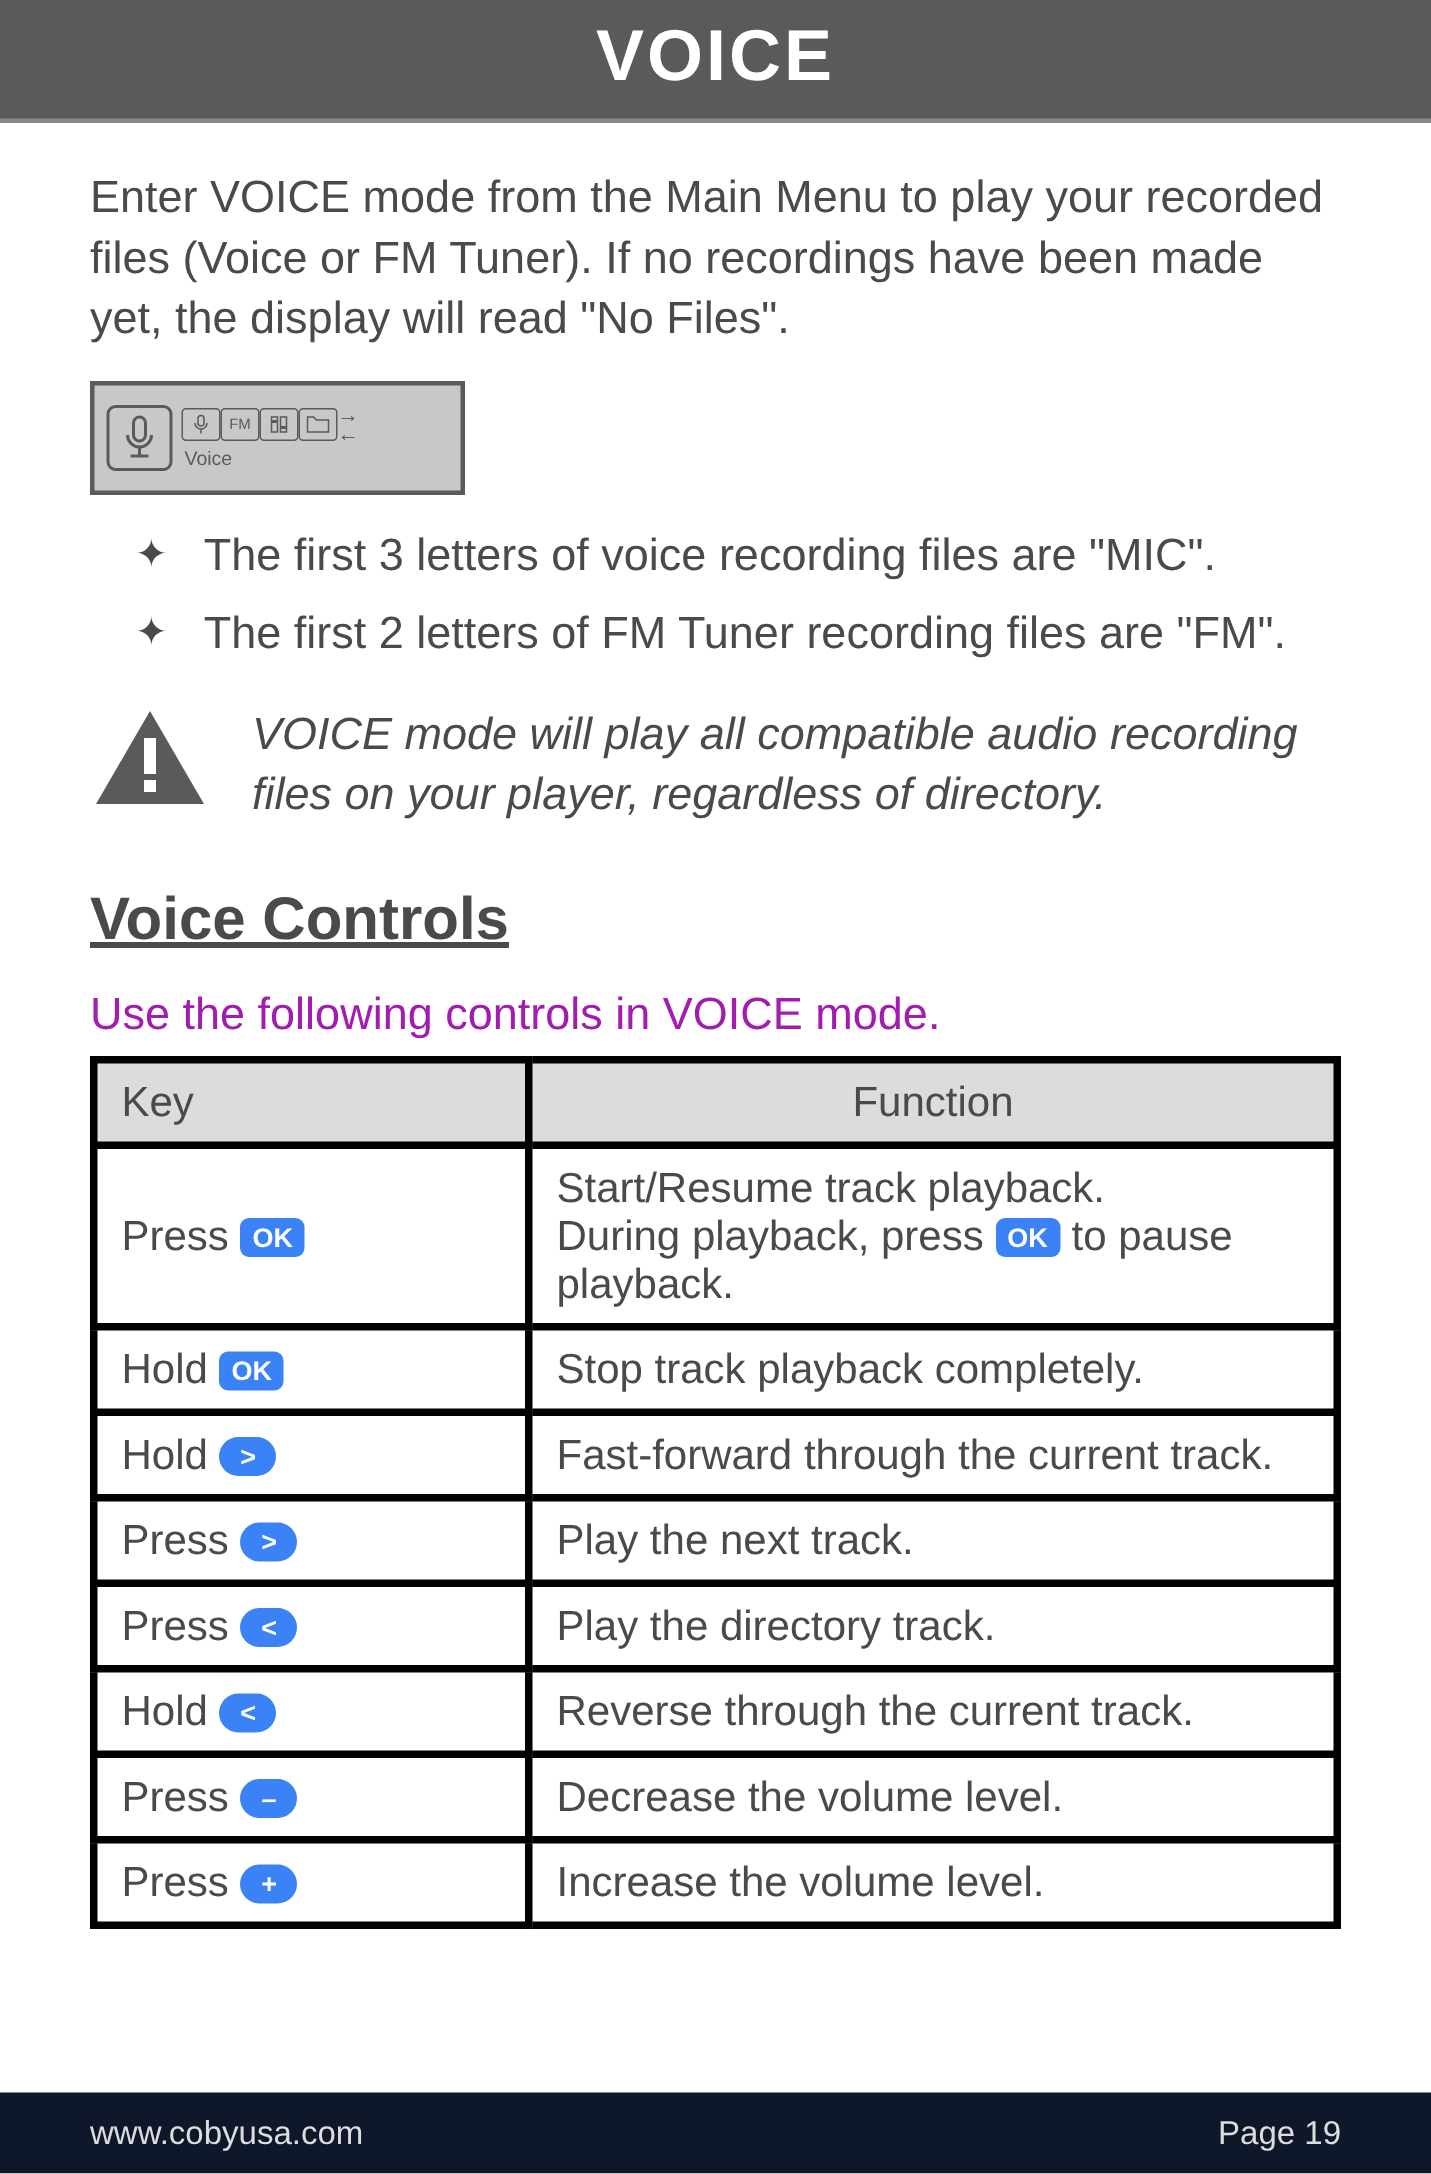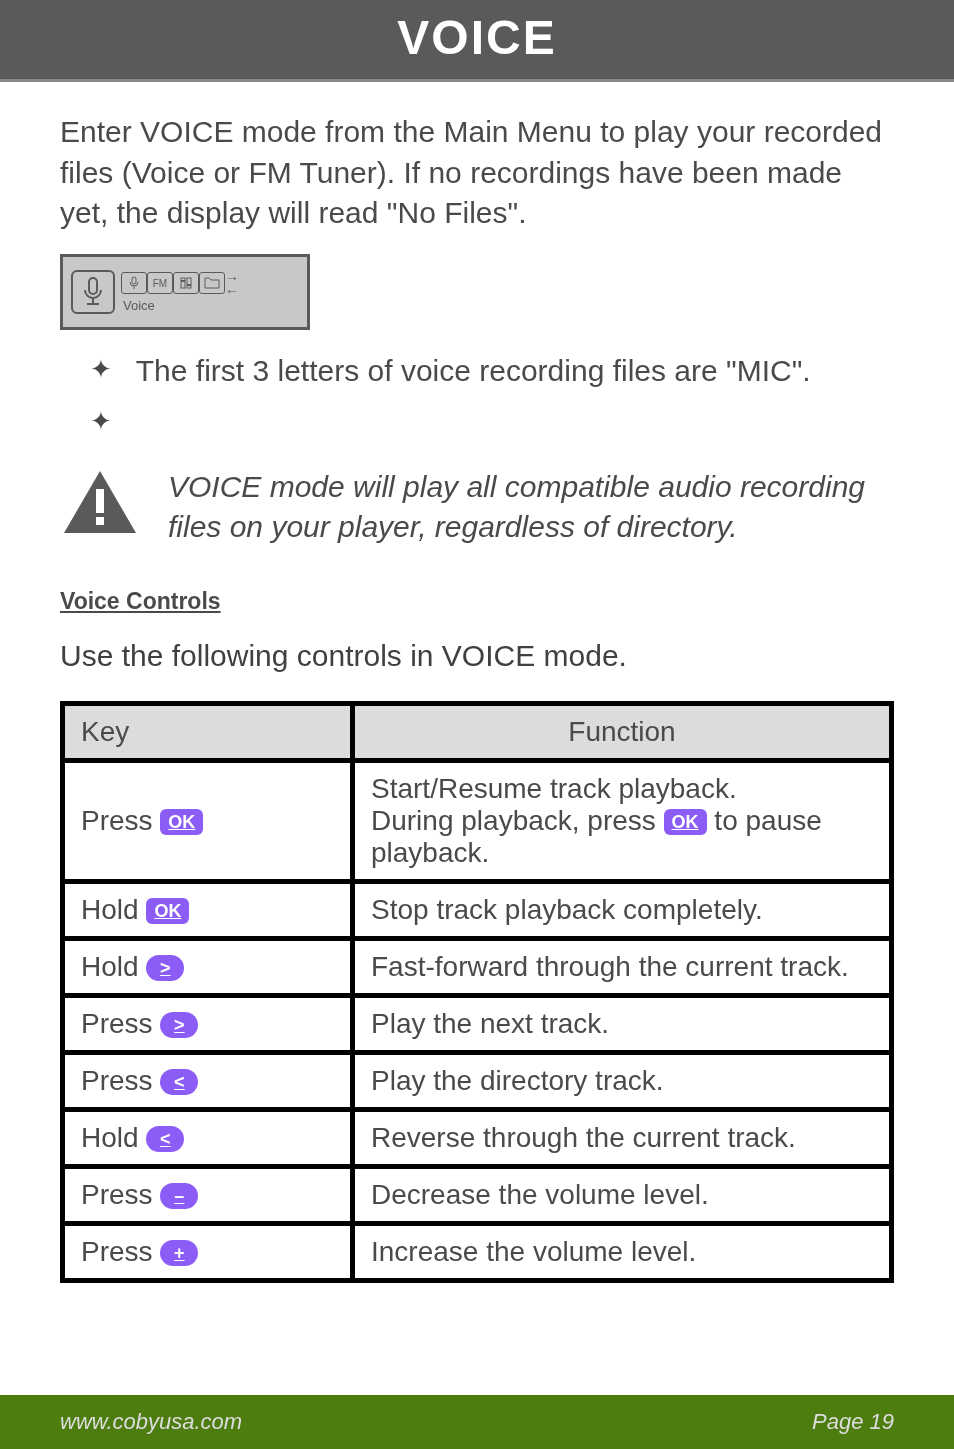--- a/index.html
+++ b/index.html
@@ -241,6 +241,7 @@
     </div>
     <div class="bullet-row">
       <span class="bullet-star">✦</span>
+      <span>The first 2 letters of FM Tuner recording files are "FM".</span>
     </div>
   </div>
 

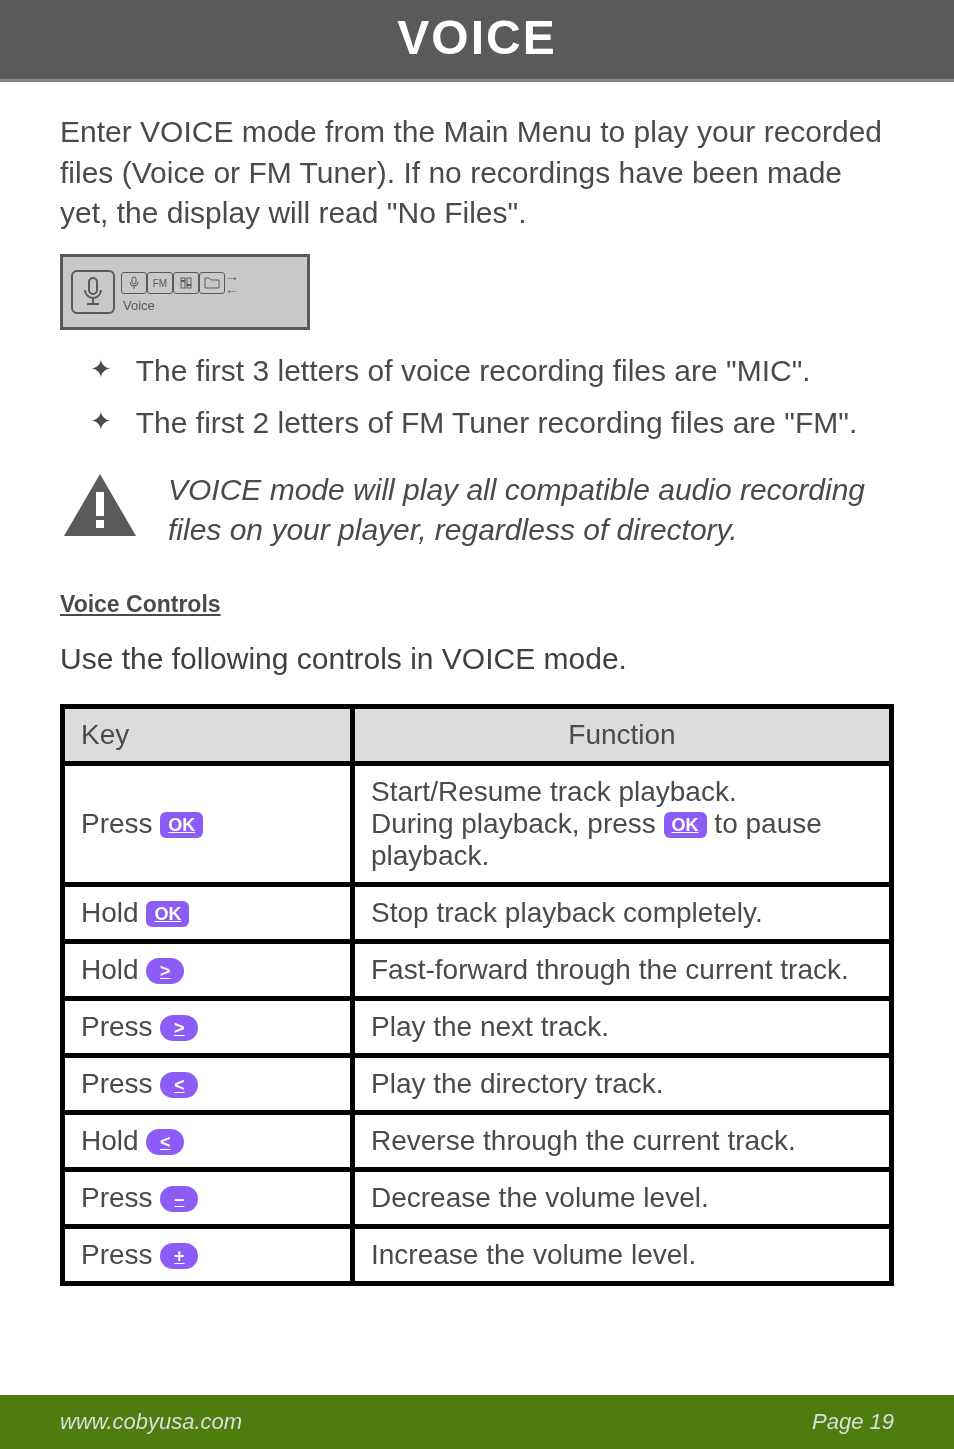--- a/index.html
+++ b/index.html
@@ -117,7 +117,7 @@
     line-height: 1.35;
   }
   .section-title {
-    font-size: 23px;
+    font-size: 40px;
     font-weight: bold;
     text-decoration: underline;
     color: #4a4a4a;

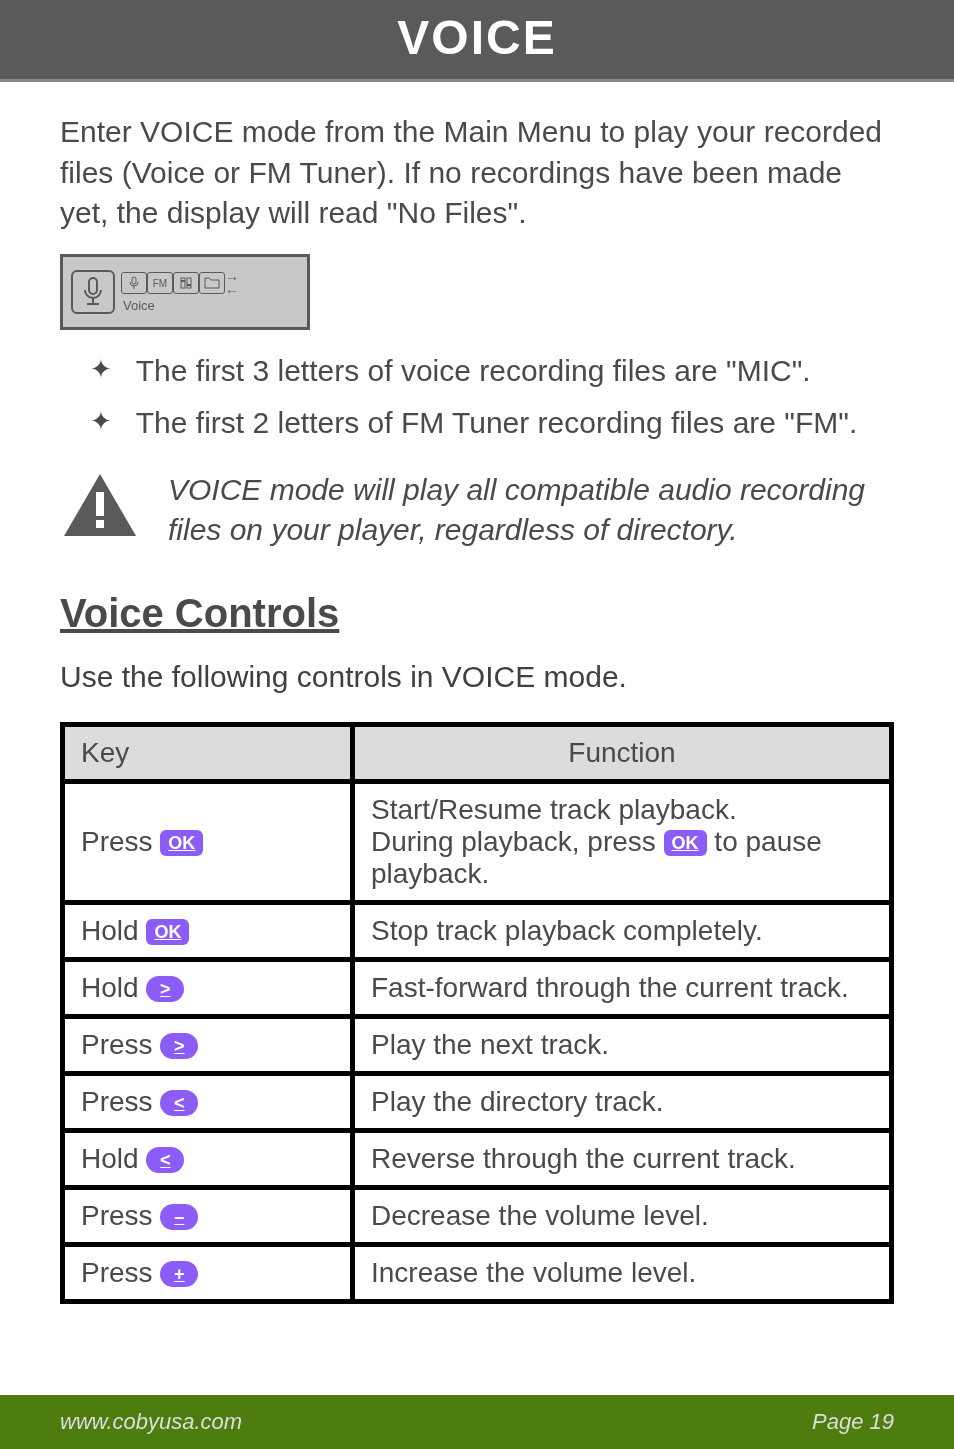--- a/index.html
+++ b/index.html
@@ -125,8 +125,8 @@
   }
   .section-sub {
     font-size: 30px;
-    color: #404040;
-    margin-bottom: 28px;
+    color: #a21caf;
+    margin-bottom: 10px;
   }
   table {
     width: 100%;

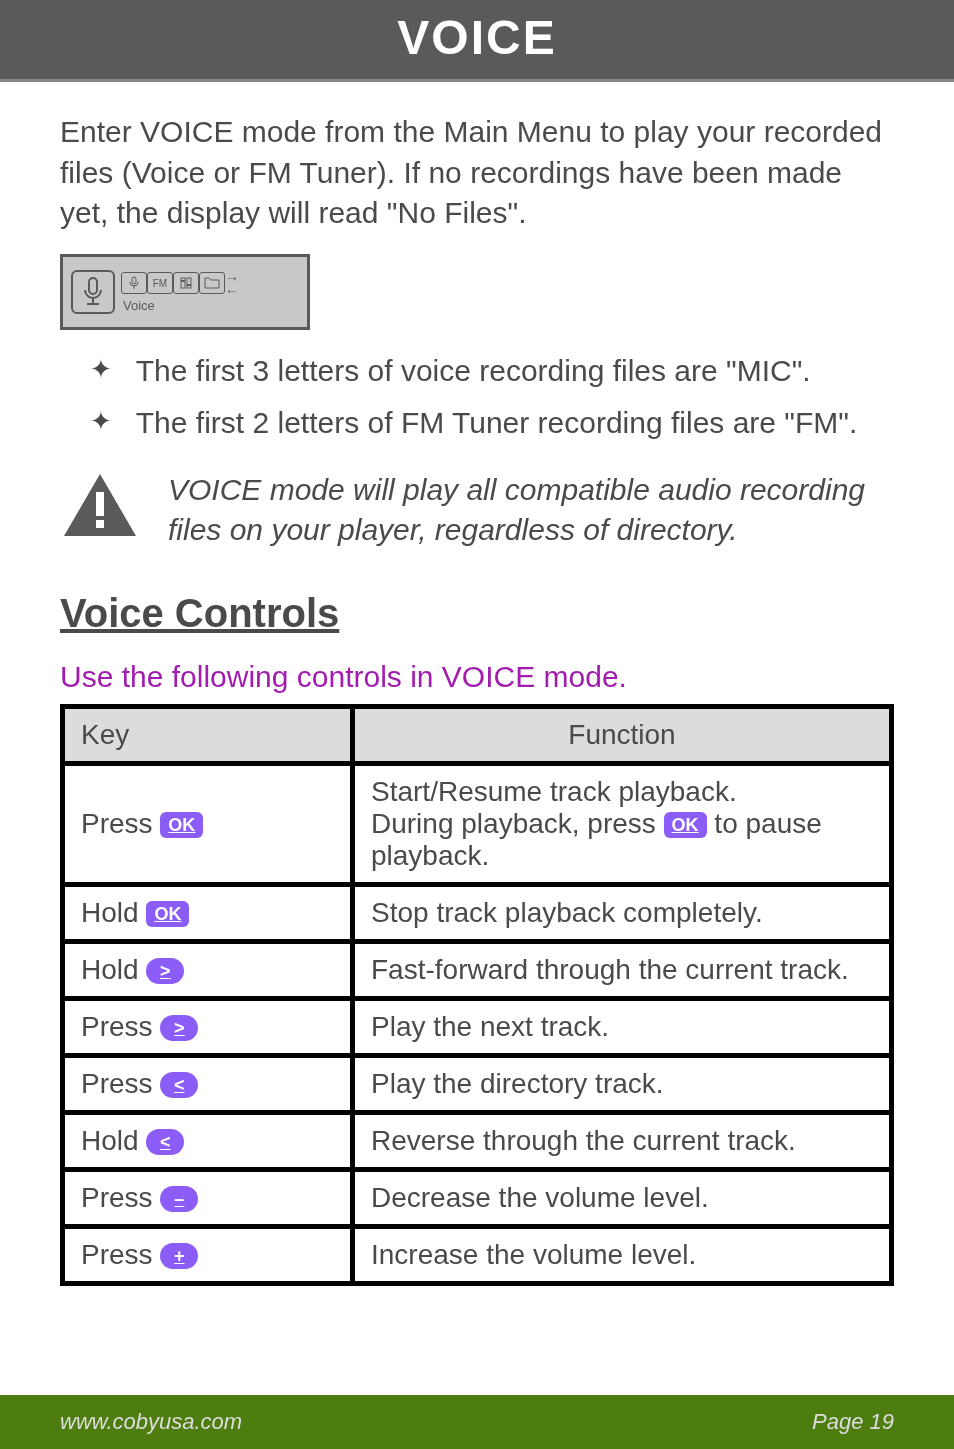--- a/index.html
+++ b/index.html
@@ -150,7 +150,7 @@
     display: inline-flex;
     align-items: center;
     justify-content: center;
-    background: #8b5cf6;
+    background: #3b82f6;
     color: #fff;
     border-radius: 6px;
     padding: 2px 8px;
@@ -159,7 +159,6 @@
     min-width: 38px;
     height: 26px;
     vertical-align: middle;
-    text-decoration: underline;
   }
   .key-badge.round {
     border-radius: 13px;

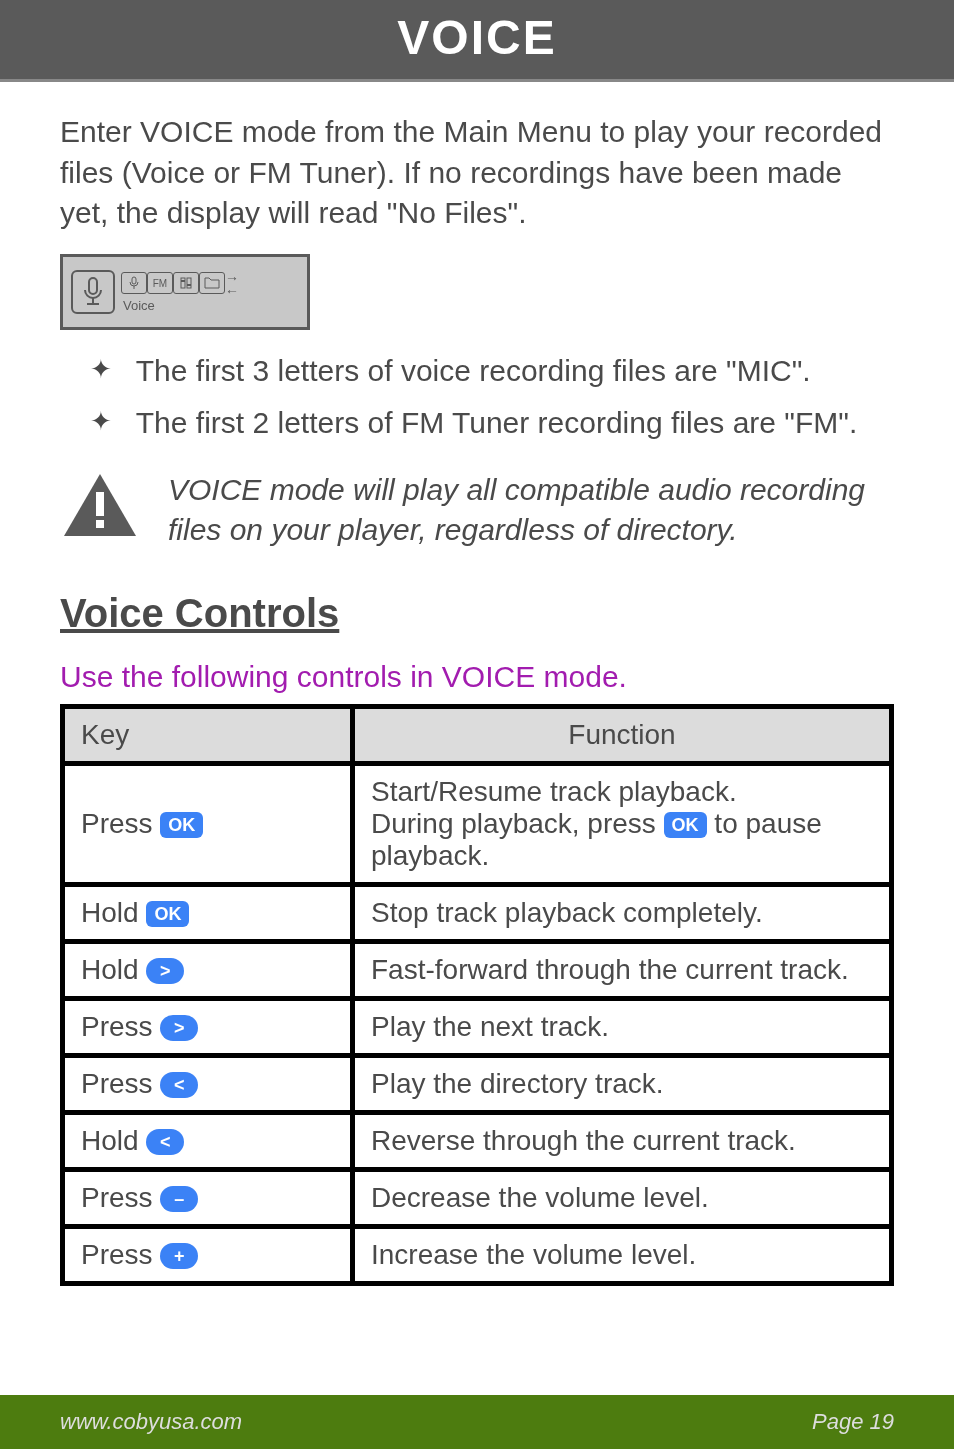--- a/index.html
+++ b/index.html
@@ -174,13 +174,12 @@
     bottom: 0;
     left: 0;
     right: 0;
-    background: #4d7c0f;
+    background: #0f172a;
     color: #ddd;
     display: flex;
     justify-content: space-between;
     padding: 14px 60px;
     font-size: 22px;
-    font-style: italic;
   }
 </style>
 </head>

